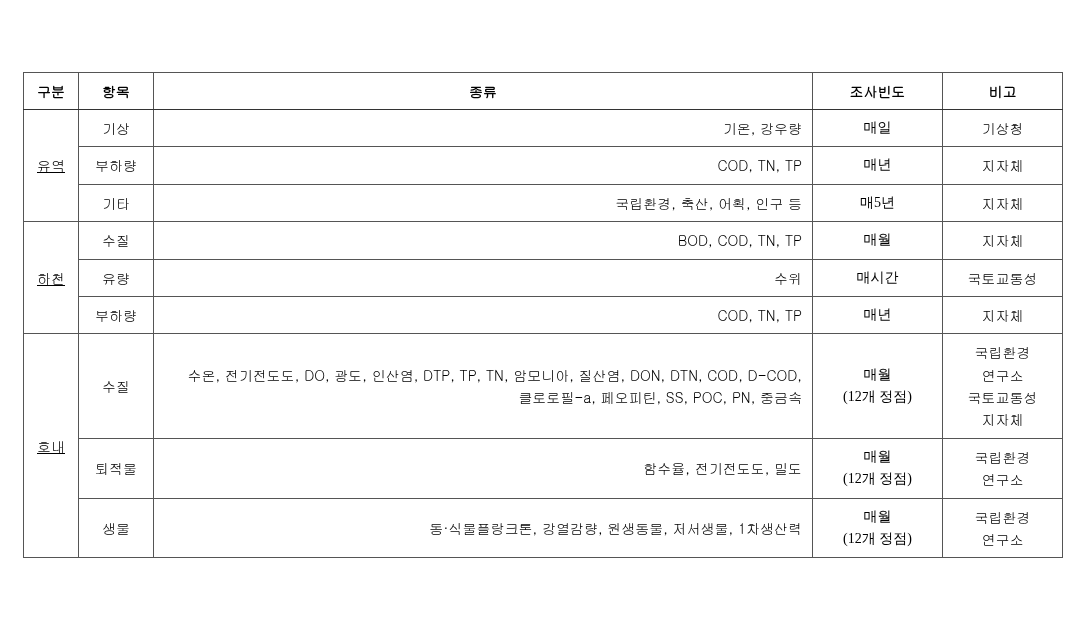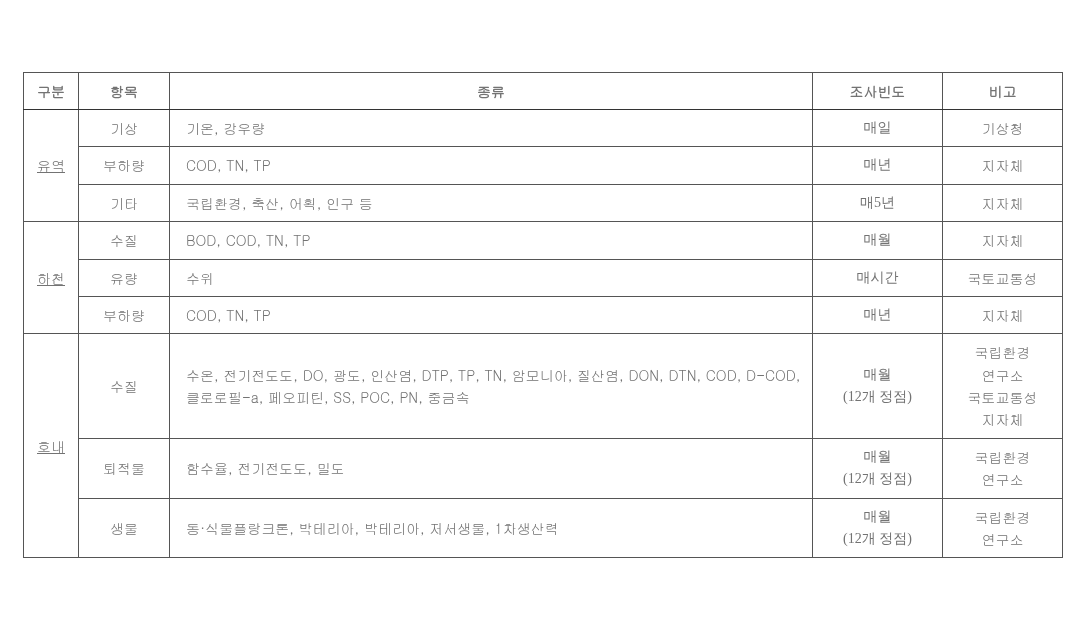--- a/index.html
+++ b/index.html
@@ -35,7 +35,7 @@
       text-align: center;
       vertical-align: middle;
       padding: 7px 10px;
-      color: #737373;
+      color: #000000;
       line-height: 1.6;
     }
 

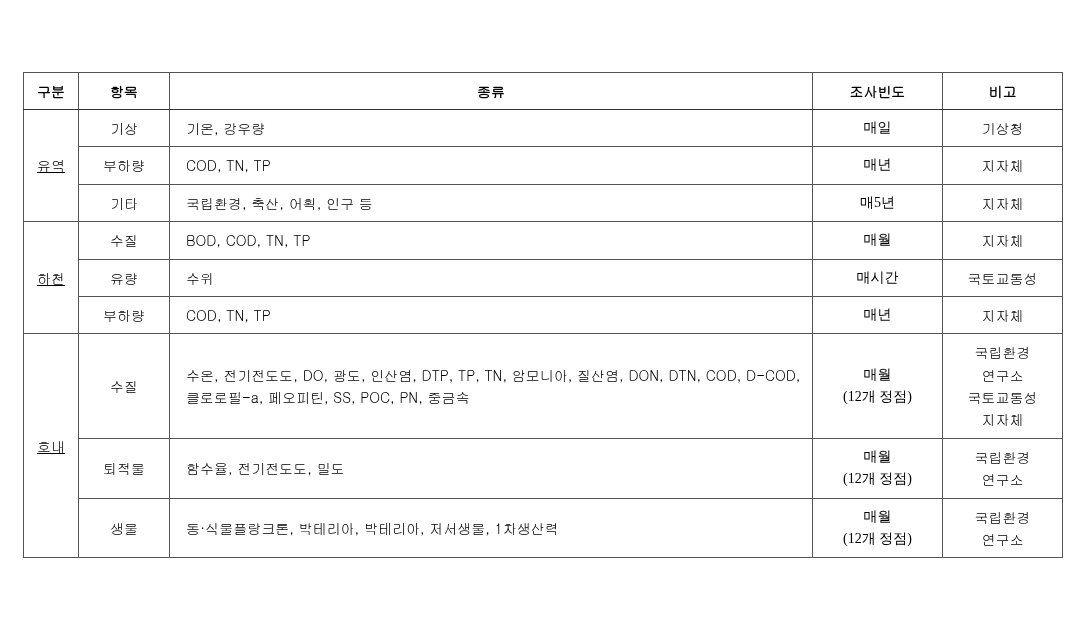--- a/index.html
+++ b/index.html
@@ -53,7 +53,7 @@
     }
 
     td.item-cell {
-      width: 91px;
+      width: 75px;
     }
 
     td.type-cell {

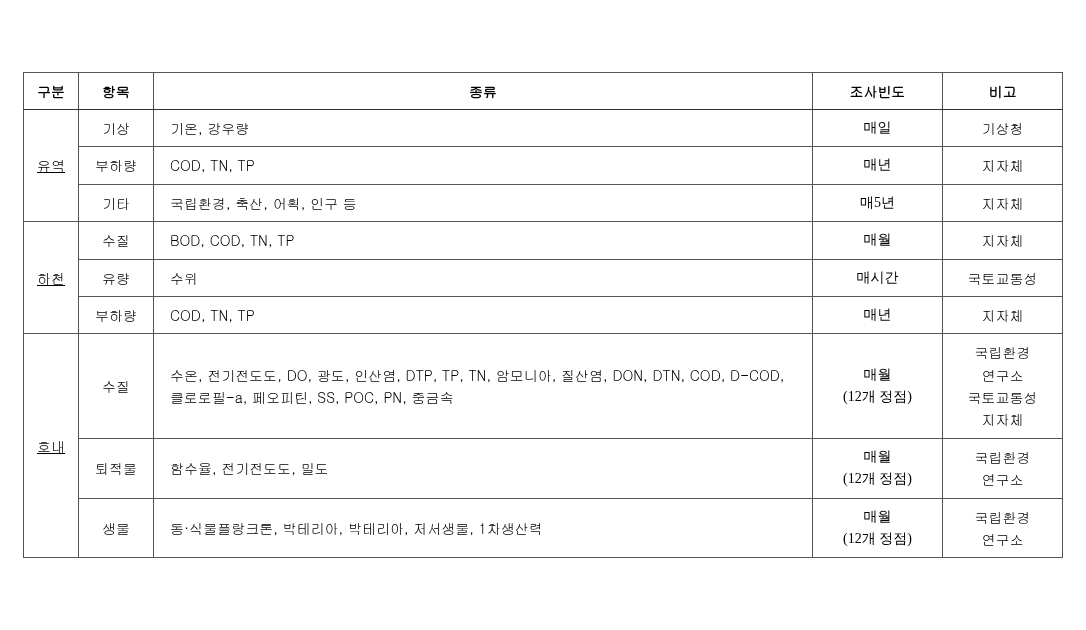--- a/index.html
+++ b/index.html
@@ -57,7 +57,7 @@
     }
 
     td.type-cell {
-      text-align: left;
+      text-align: right;
       padding-left: 16px;
     }
 

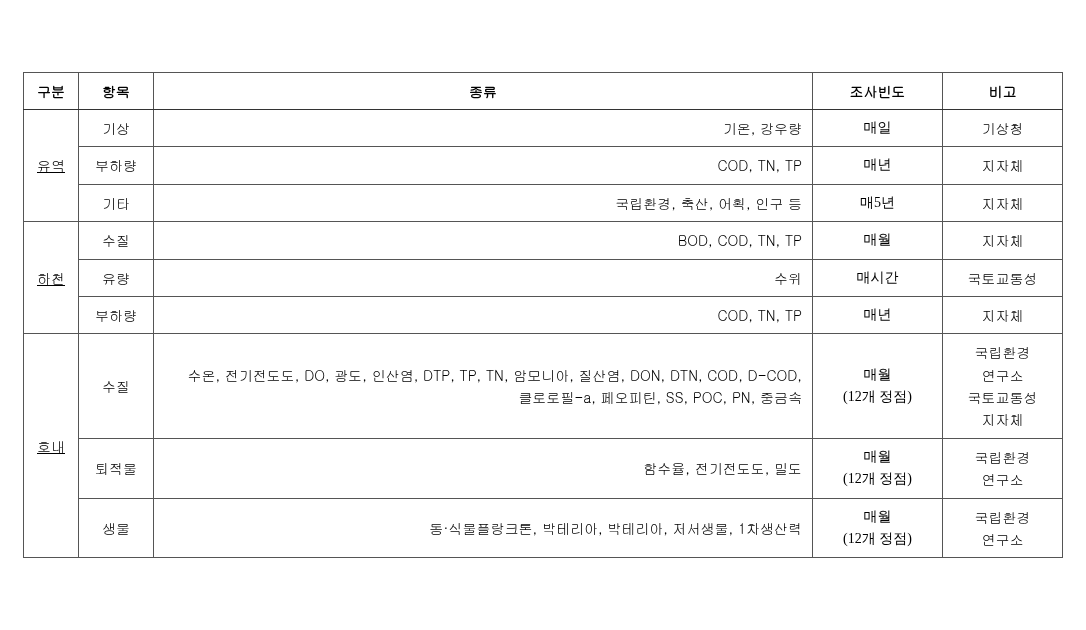--- a/index.html
+++ b/index.html
@@ -148,7 +148,7 @@
         </tr>
         <tr>
           <td class="item-cell">생물</td>
-          <td class="type-cell">동·식물플랑크톤, 박테리아, 박테리아,  저서생물, 1차생산력</td>
+          <td class="type-cell">동·식물플랑크톤, 강열감량, 원생동물,  저서생물, 1차생산력</td>
           <td class="freq-cell" style="white-space: pre-line;">매월
 (12개 정점)</td>
           <td class="note-cell" style="white-space: pre-line;">국립환경

